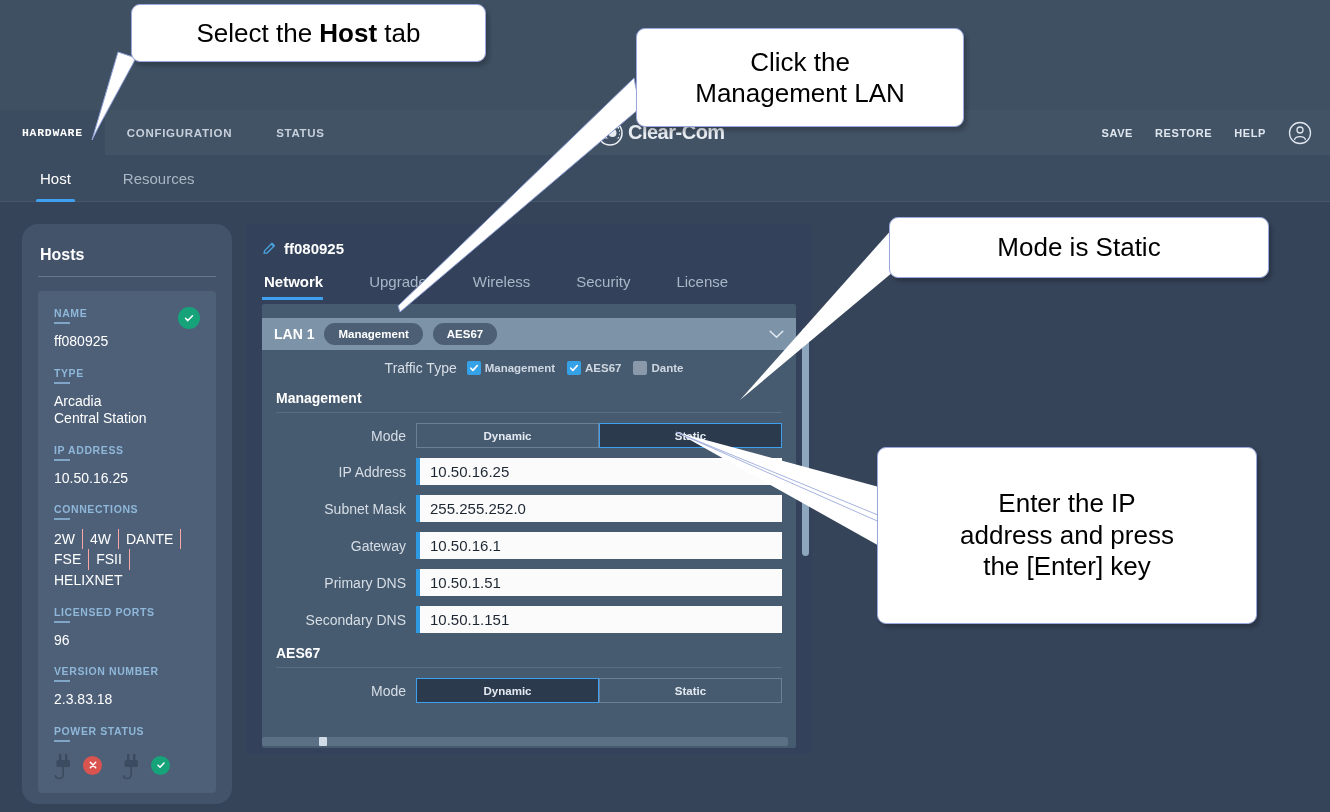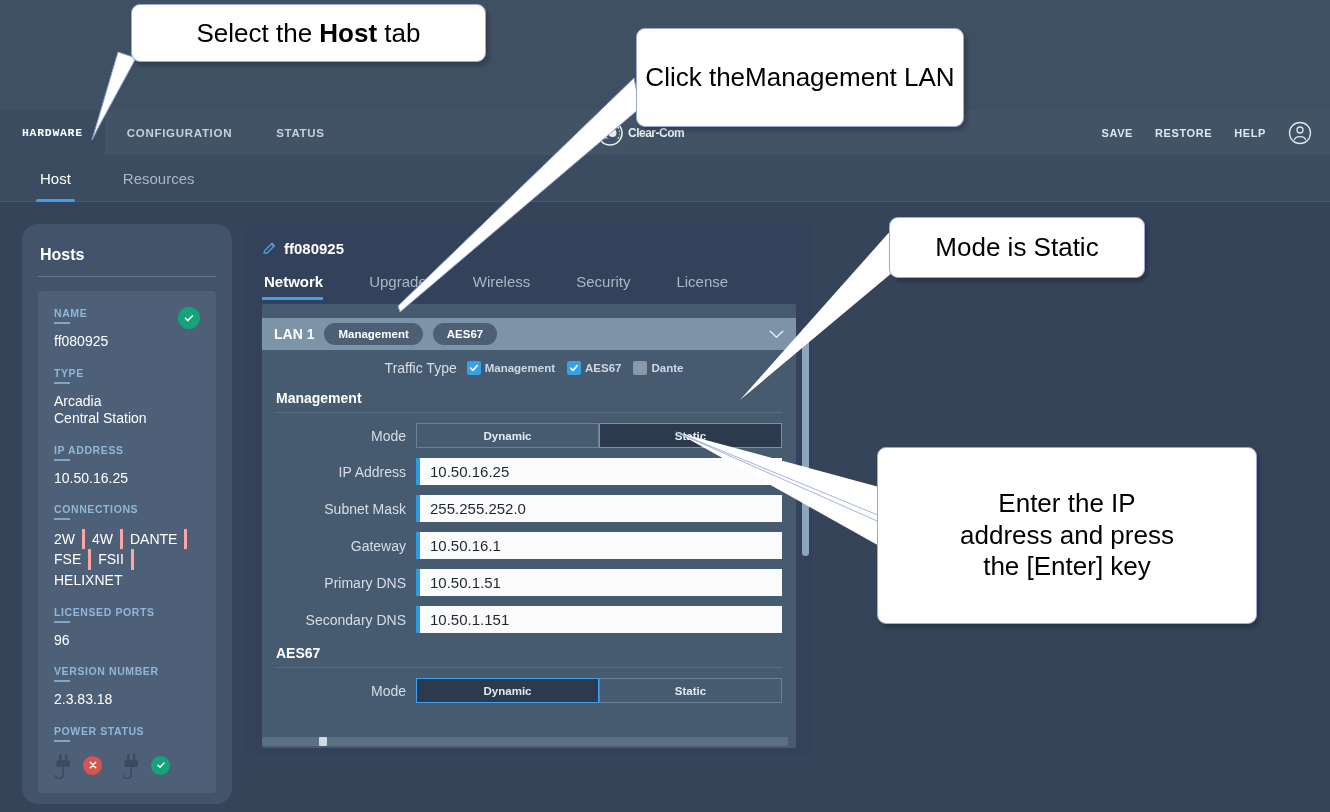--- a/index.html
+++ b/index.html
@@ -446,7 +446,7 @@
     <span><span>Select the </span><b>Host</b><span> tab</span></span>
   </div>
 
-  <div class="callout" style="left:636px; top:28px; width:328px; height:99px; font-size:26px; flex-direction:row; line-height:1.18;">
+  <div class="callout" style="left:636px; top:28px; width:328px; height:99px; font-size:26px; flex-direction:column; line-height:1.18;">
     <span>Click the</span>
     <span>Management LAN</span>
   </div>

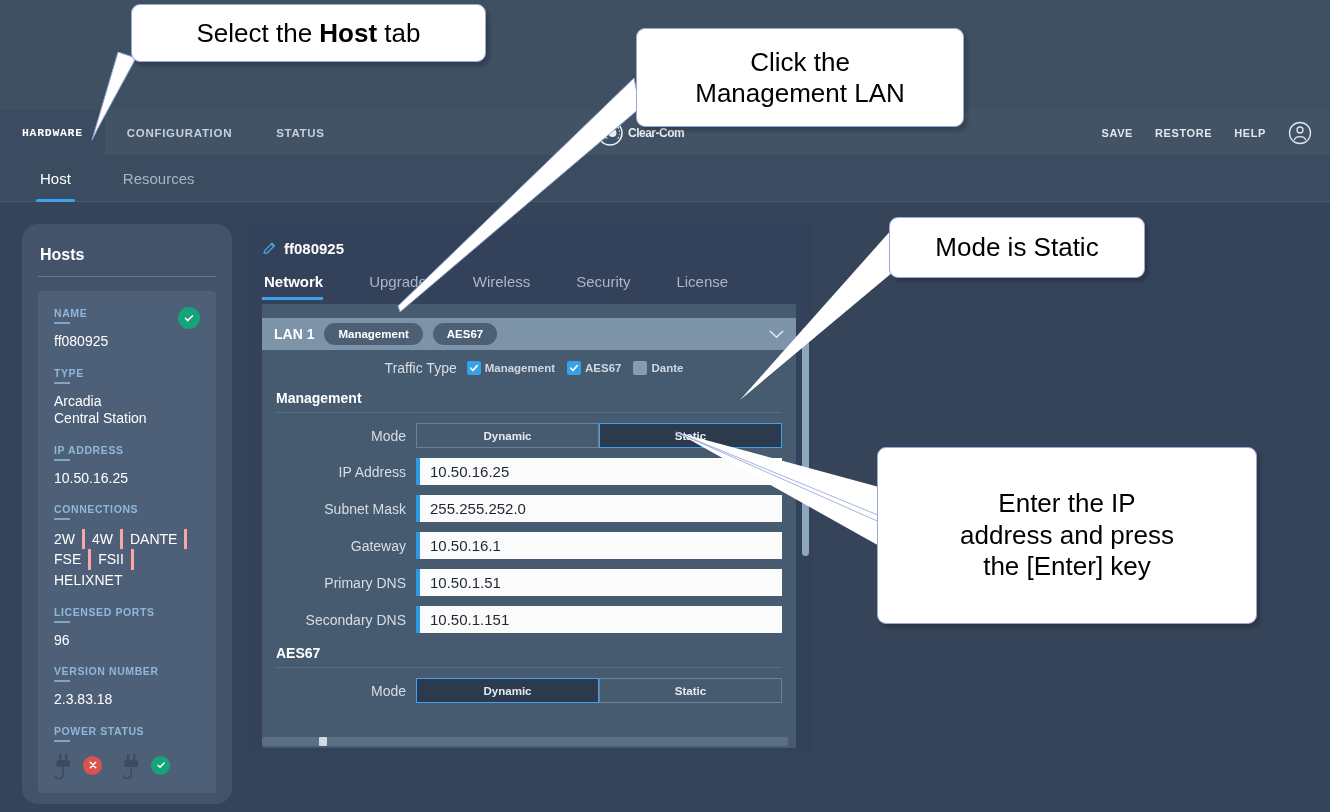--- a/index.html
+++ b/index.html
@@ -34,7 +34,7 @@
   }
   .logo-mark { width: 26px; height: 26px; position: relative; }
   .logo-text {
-    font-size: 12px; font-weight: 700; color: #e8edf2; letter-spacing: -.5px;
+    font-size: 20px; font-weight: 700; color: #e8edf2; letter-spacing: -.5px;
     font-family: "Liberation Sans", sans-serif;
   }
   .topright {

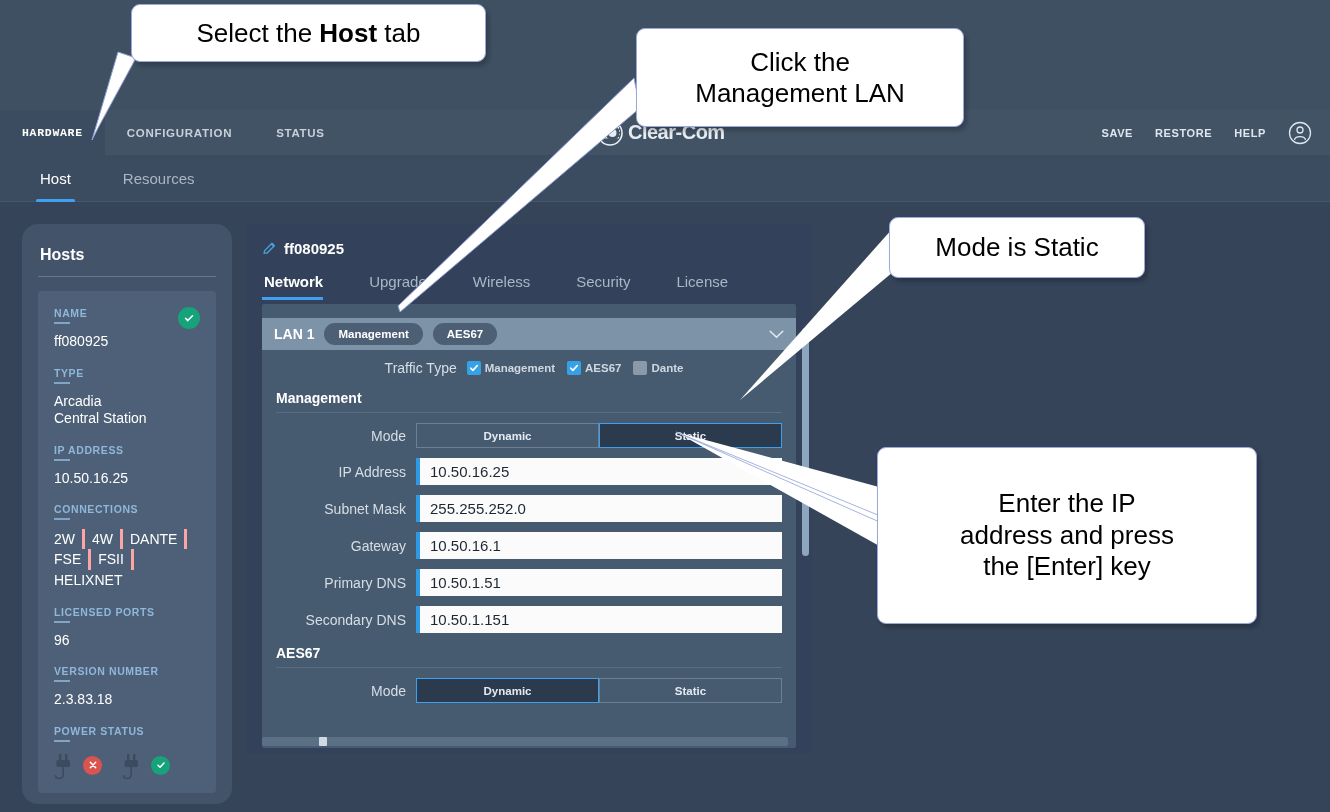--- a/index.html
+++ b/index.html
@@ -451,7 +451,7 @@
     <span>Management LAN</span>
   </div>
 
-  <div class="callout" style="left:889px; top:217px; width:256px; height:61px; font-size:26px;">
+  <div class="callout" style="left:889px; top:217px; width:380px; height:61px; font-size:26px;">
     <span>Mode is Static</span>
   </div>
 

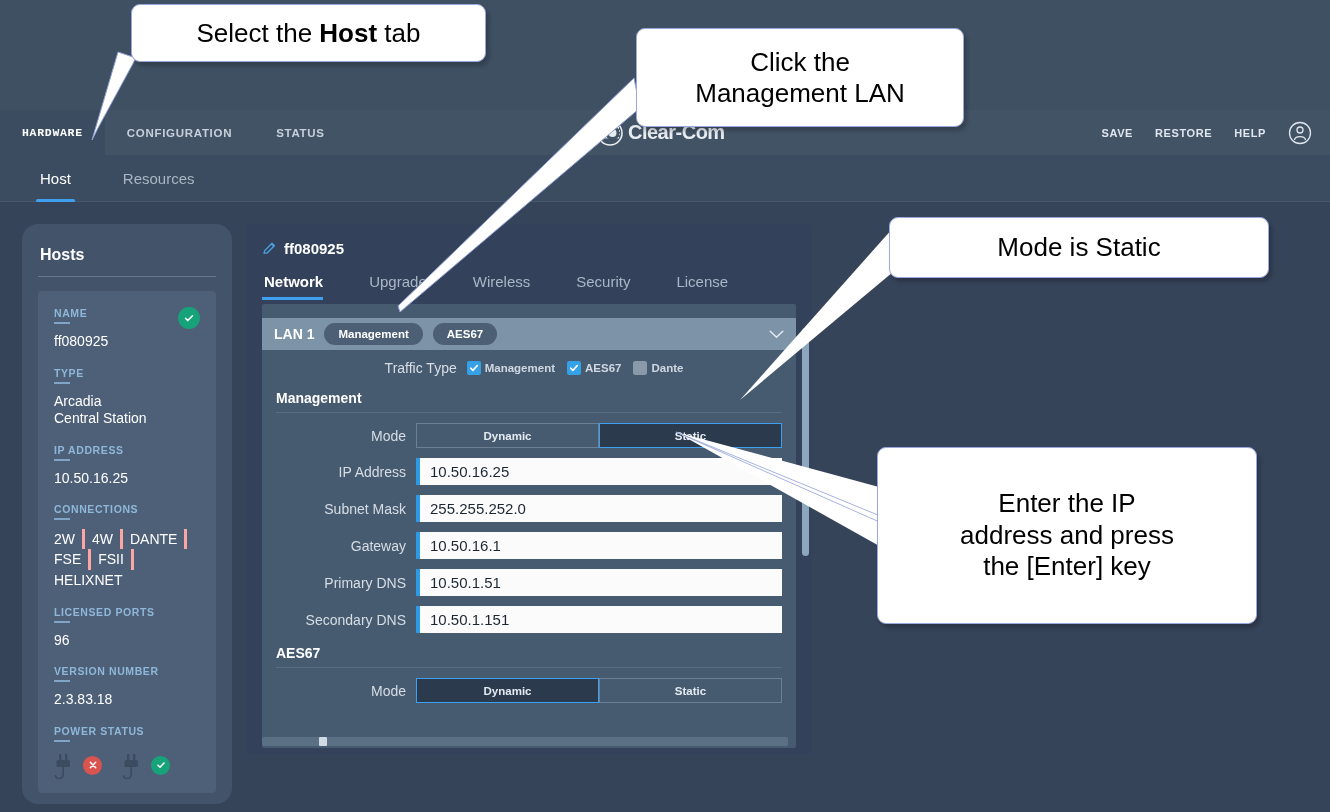--- a/index.html
+++ b/index.html
@@ -92,7 +92,7 @@
   .conn-list { display: flex; flex-wrap: wrap; margin: 6px 0 16px 0; }
   .conn-item {
     font-size: 14px; color: #ffffff; padding-right: 7px; margin-right: 7px;
-    border-right: 3px solid #fca5a5; line-height: 1.45; white-space: nowrap;
+    border-right: 1px solid #fca5a5; line-height: 1.45; white-space: nowrap;
   }
   .power-row { display: flex; gap: 22px; margin-top: 8px; align-items: center; }
   .plug-wrap { position: relative; width: 46px; height: 30px; }

